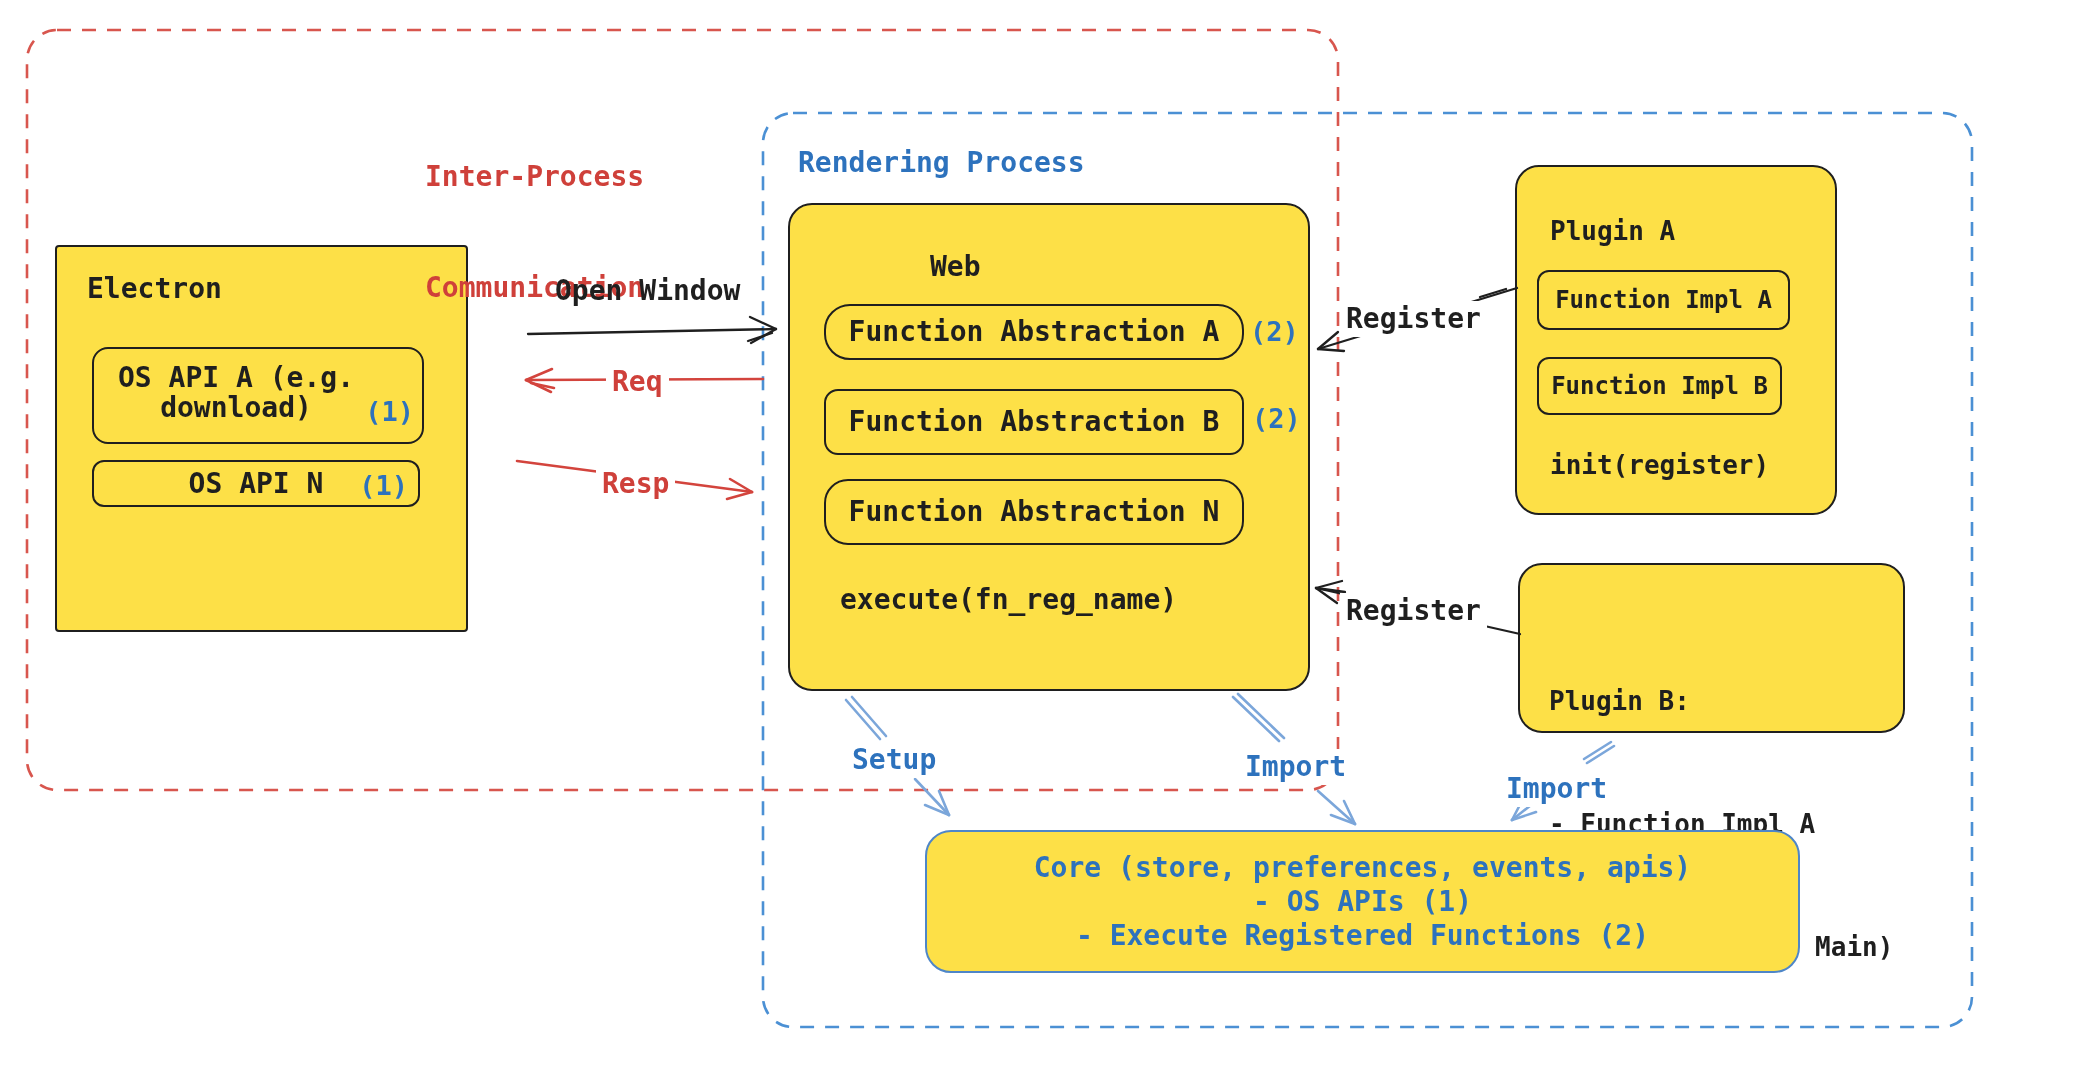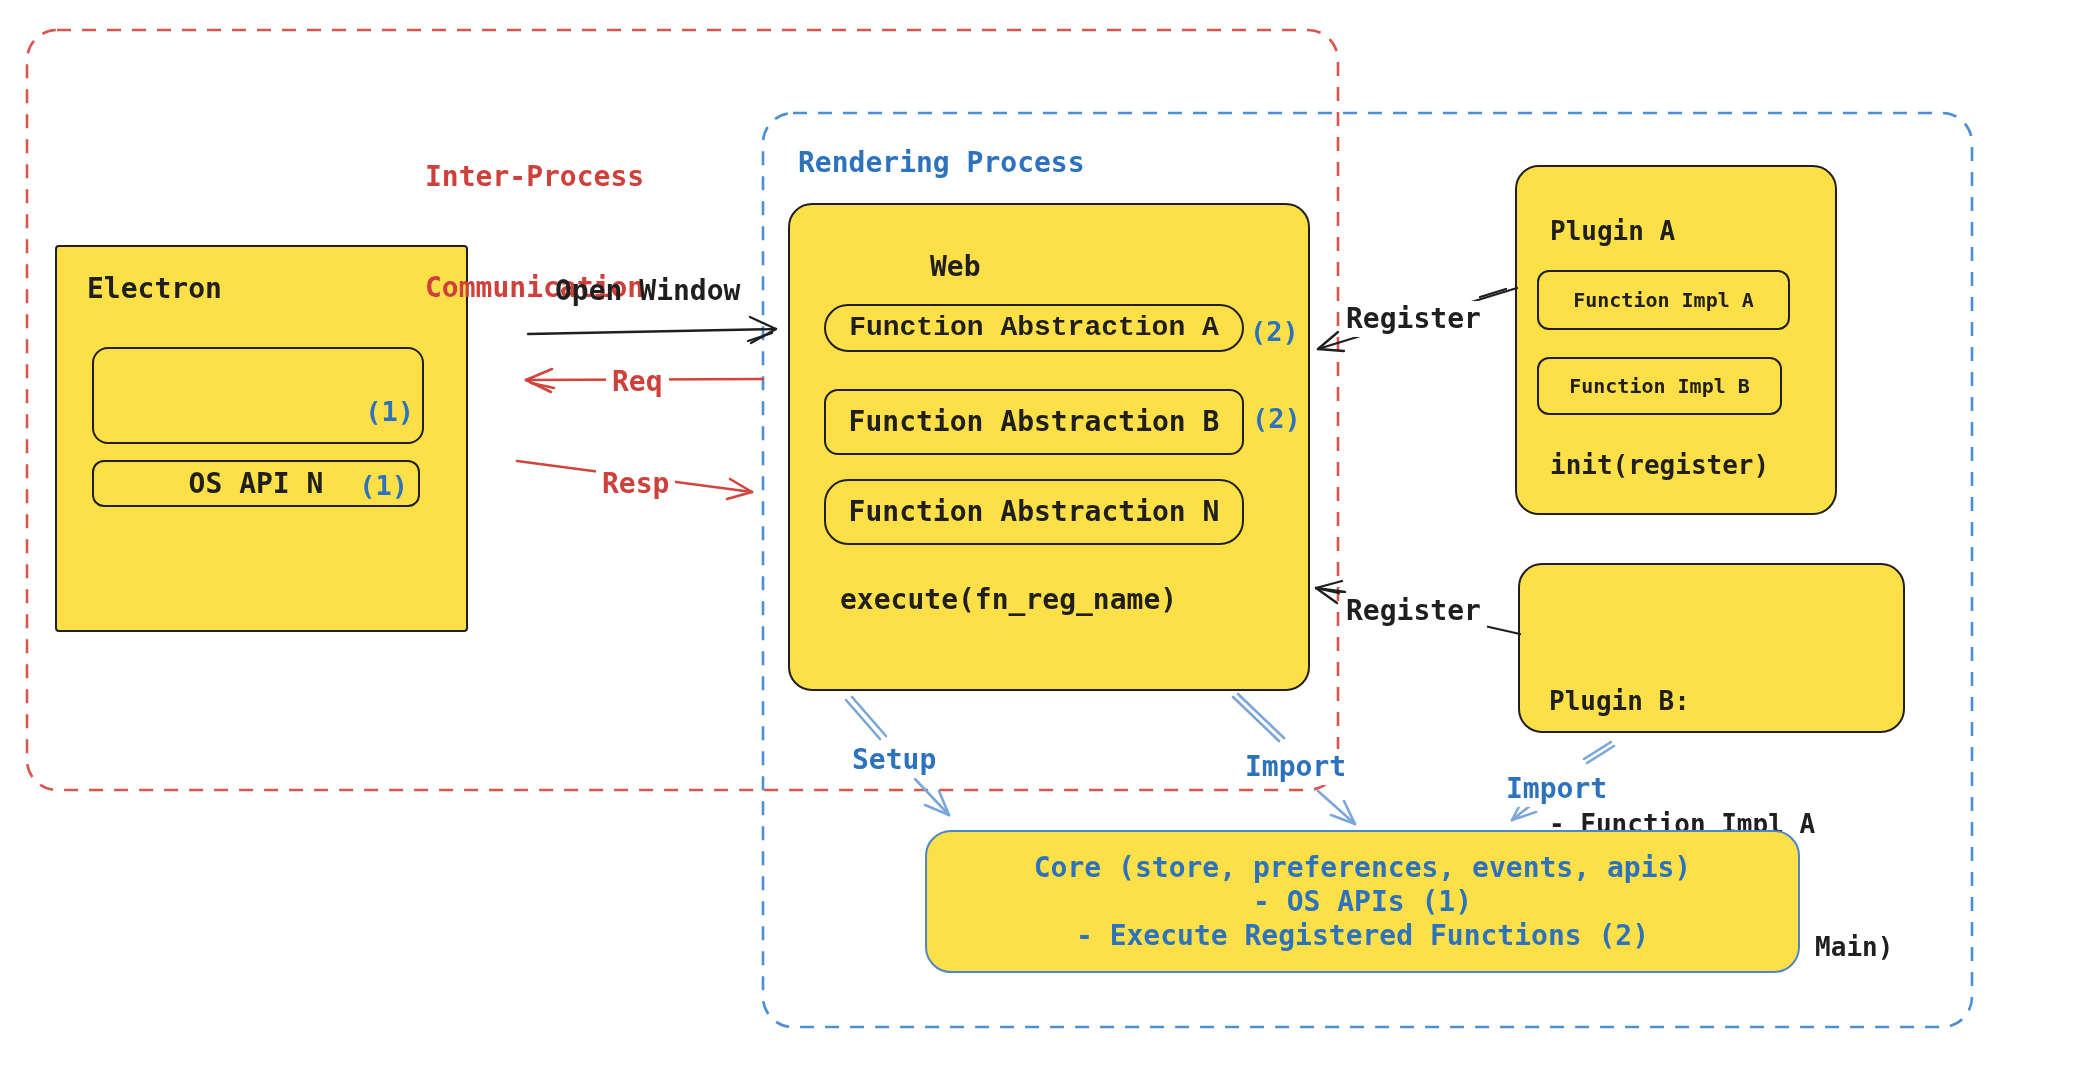--- a/index.html
+++ b/index.html
@@ -17,7 +17,7 @@
   .t28 { font-size:28px; line-height:34px; }
   .t27 { font-size:27px; line-height:32px; }
   .t26 { font-size:26px; line-height:32px; }
-  .t25 { font-size:20px; line-height:30px; }
+  .t25 { font-size:24px; line-height:30px; }
   .red  { color:var(--red); }
   .blue { color:var(--blue); }
   .onwhite { background:#fff; padding:1px 6px; }

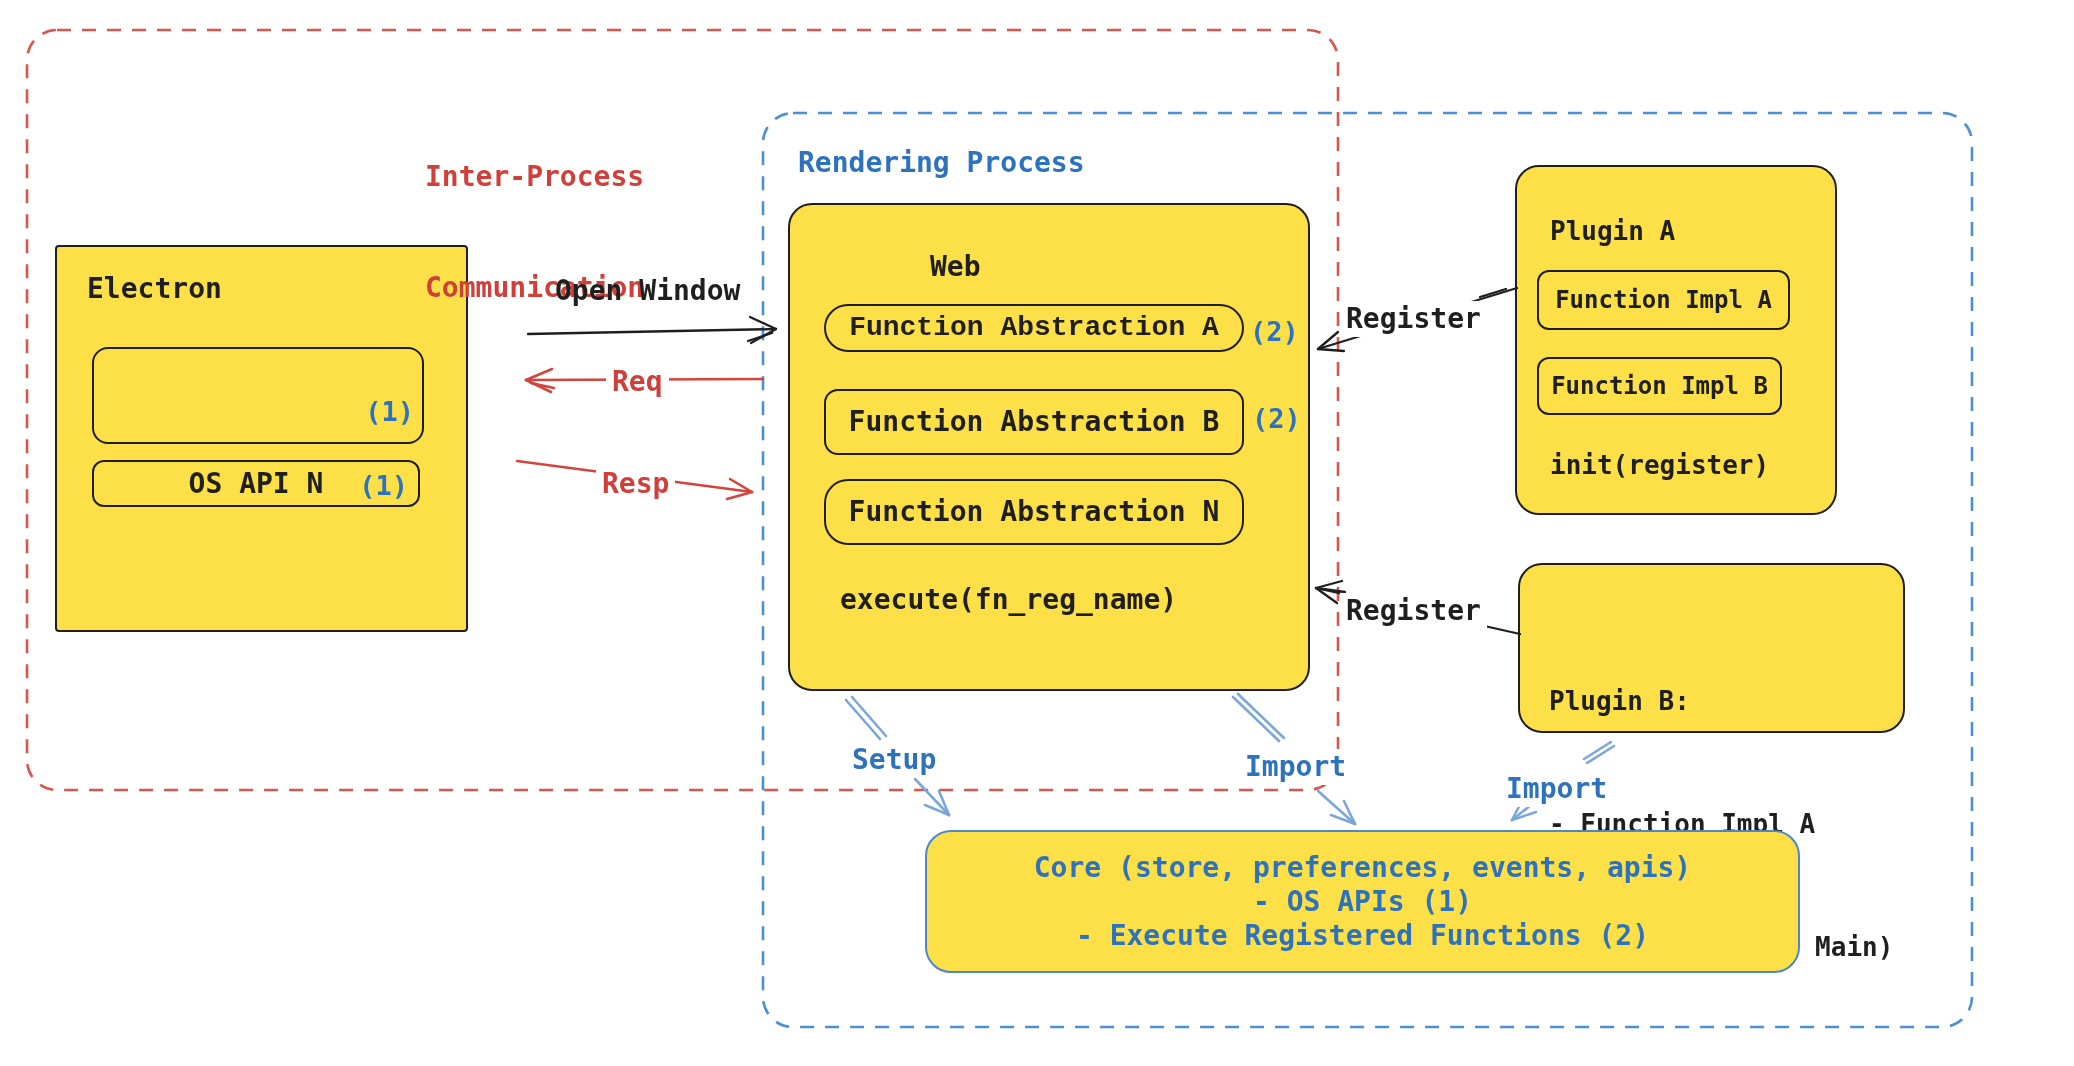--- a/index.html
+++ b/index.html
@@ -35,7 +35,7 @@
   .osapi-a-box  { left:35px;  top:100px; width:332px; height:97px;  border-radius:16px; }
   .osapi-n-box  { left:35px;  top:213px; width:328px; height:47px;  border-radius:12px; }
   .web-box      { left:788px; top:203px; width:522px; height:488px;padding-left:36px; }
-  .fa-a-box     { left:34px;  top:99px;  width:420px; height:48px;  border-radius:26px;font-family:Liberation Mono, monospace; }
+  .fa-a-box     { left:34px;  top:99px;  width:420px; height:56px;  border-radius:26px; }
   .fa-b-box     { left:34px;  top:184px; width:420px; height:66px;  border-radius:14px; }
   .fa-n-box     { left:34px;  top:274px; width:420px; height:66px;  border-radius:24px; }
   .plugin-a-box { left:1515px;top:165px; width:322px; height:350px; }

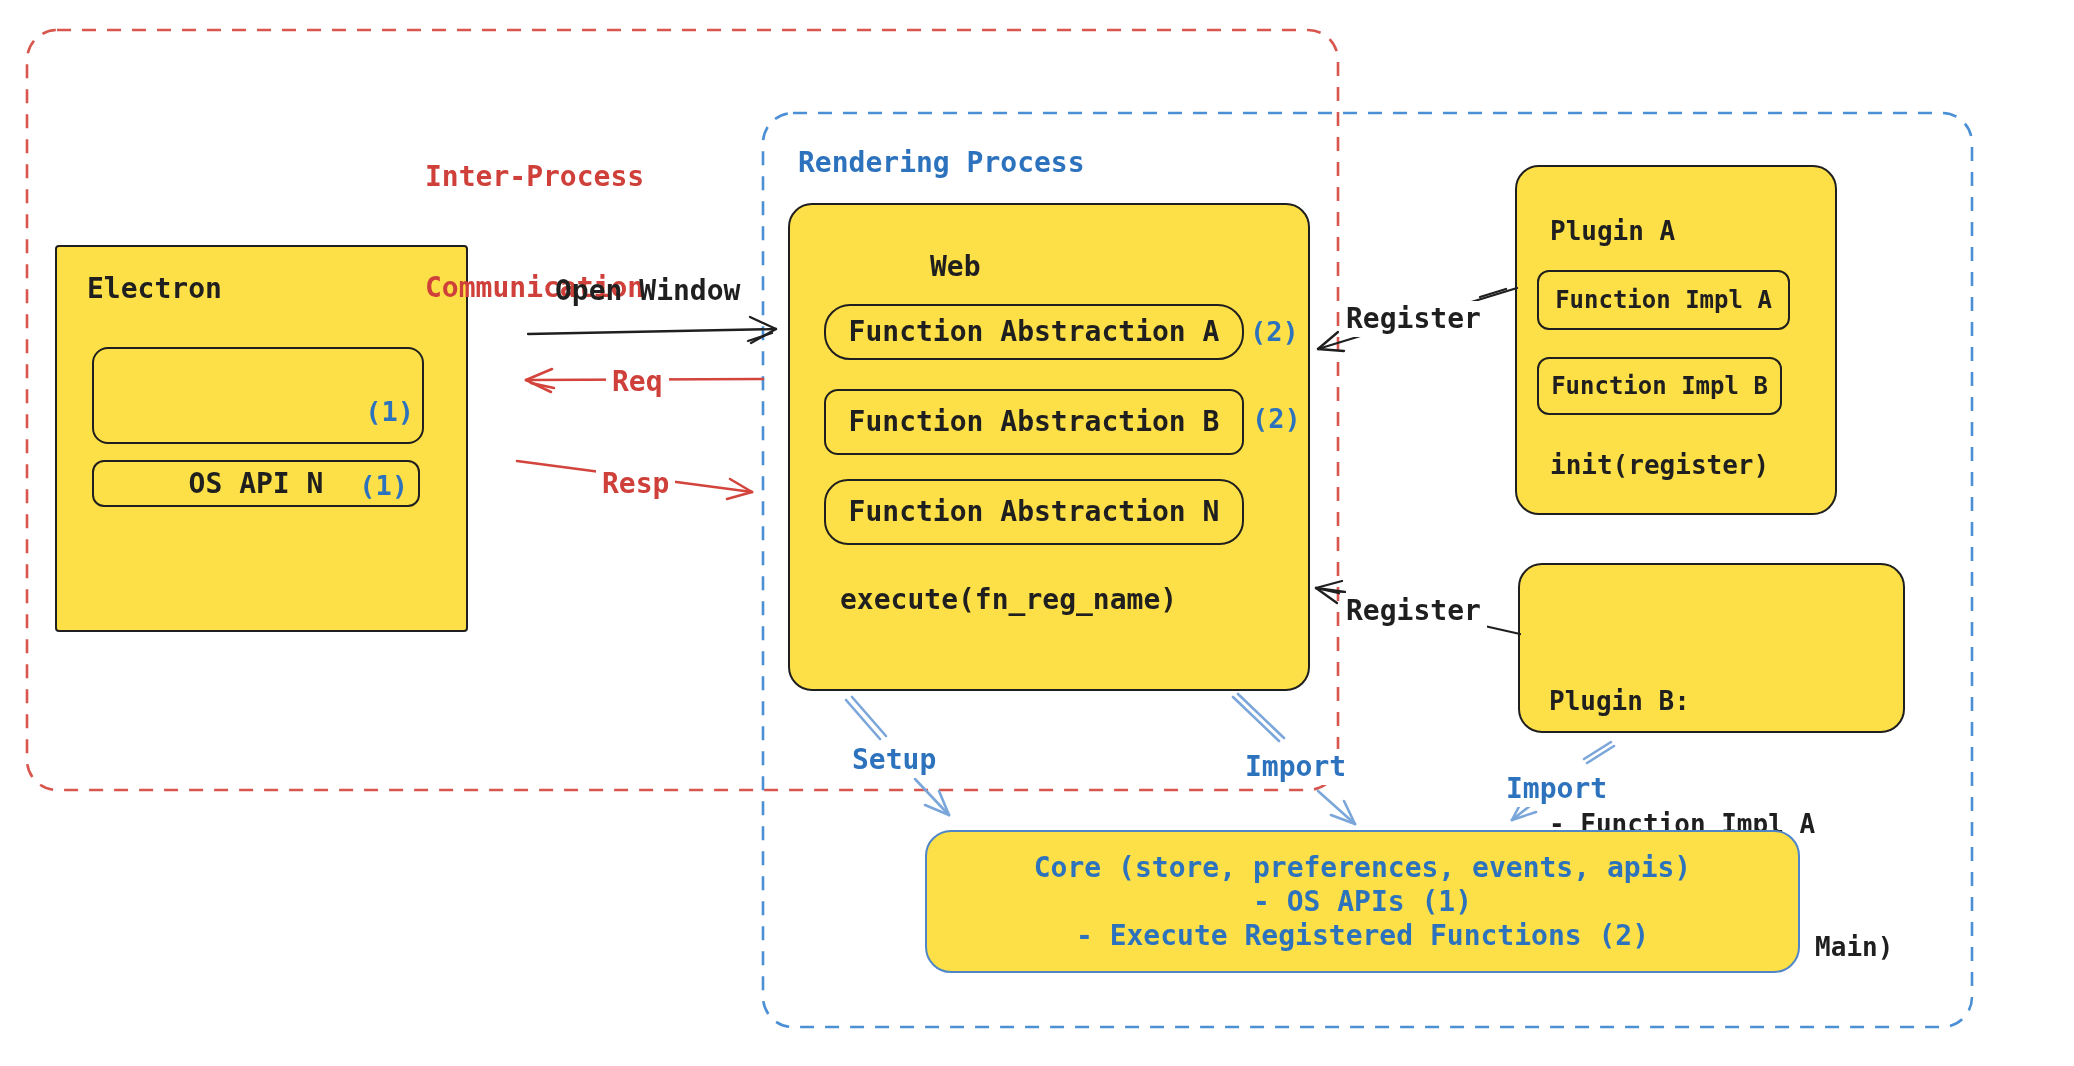--- a/index.html
+++ b/index.html
@@ -129,6 +129,10 @@
   <div class="box electron-box">
     <div class="lbl t28" style="left:30px; top:25px;">Electron</div>
     <div class="box inner osapi-a-box">
+      <div class="osapi-a-text">
+        <div>OS API A (e.g.</div>
+        <div>download)</div>
+      </div>
       <span class="badge-a t27 blue">(1)</span>
     </div>
     <div class="box inner osapi-n-box center">

